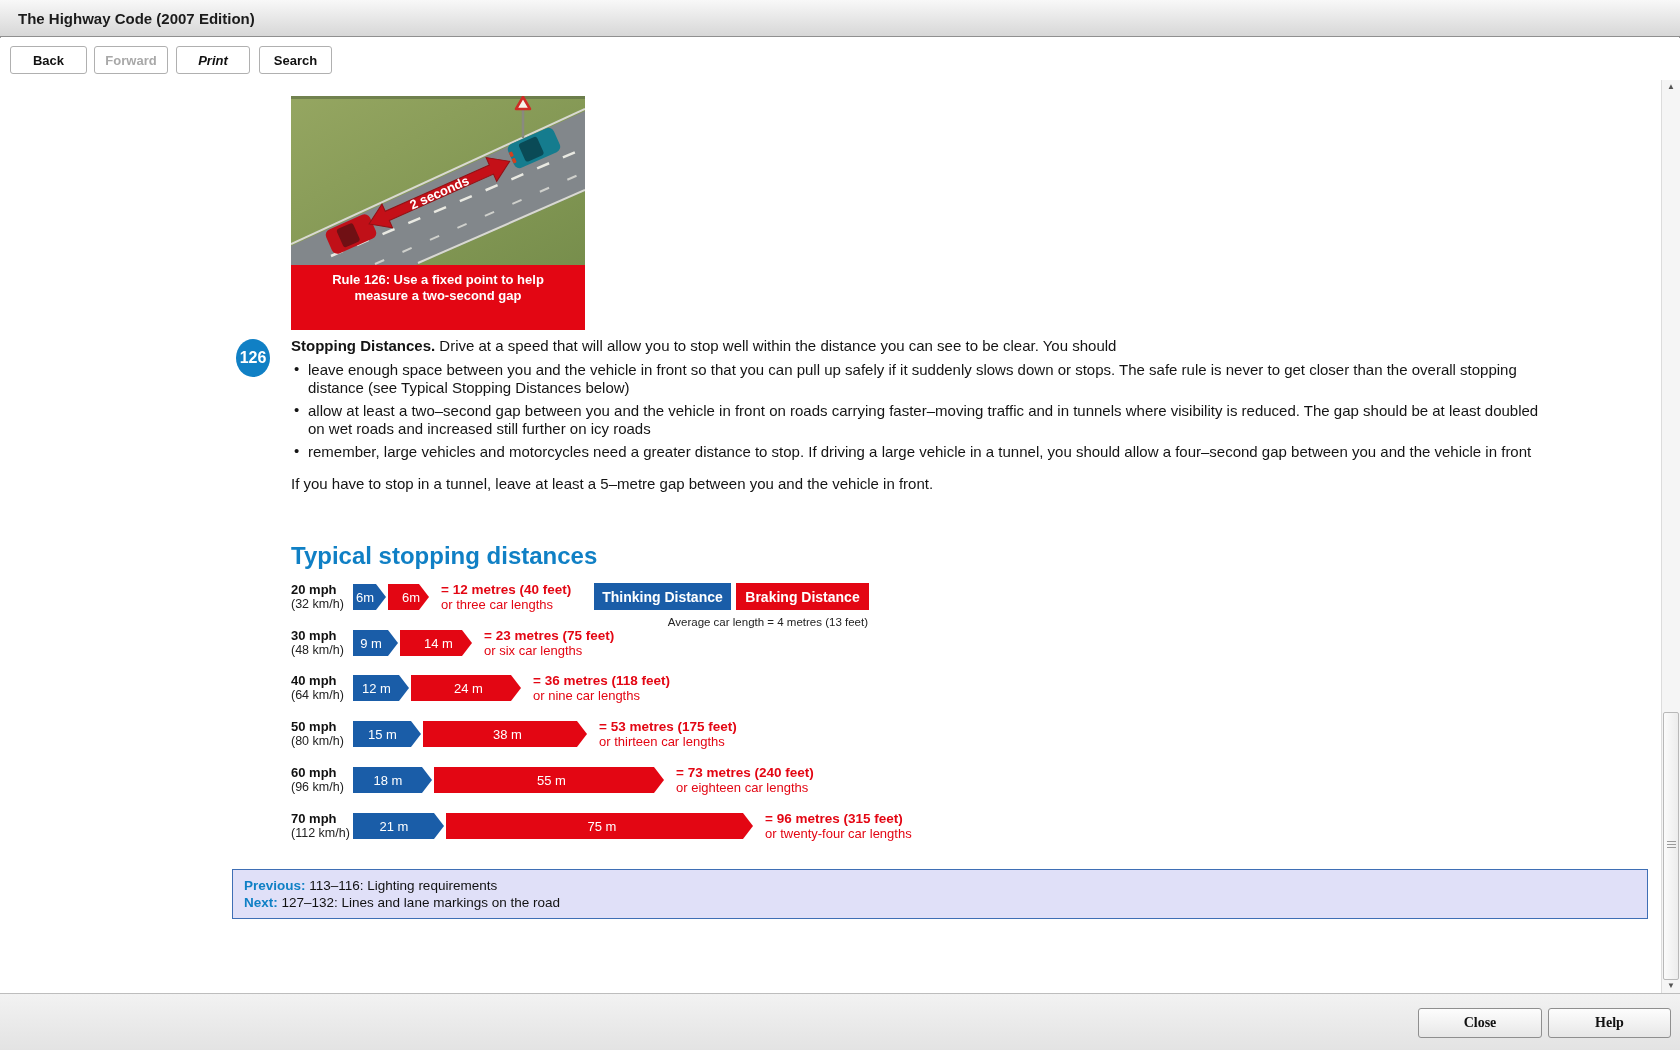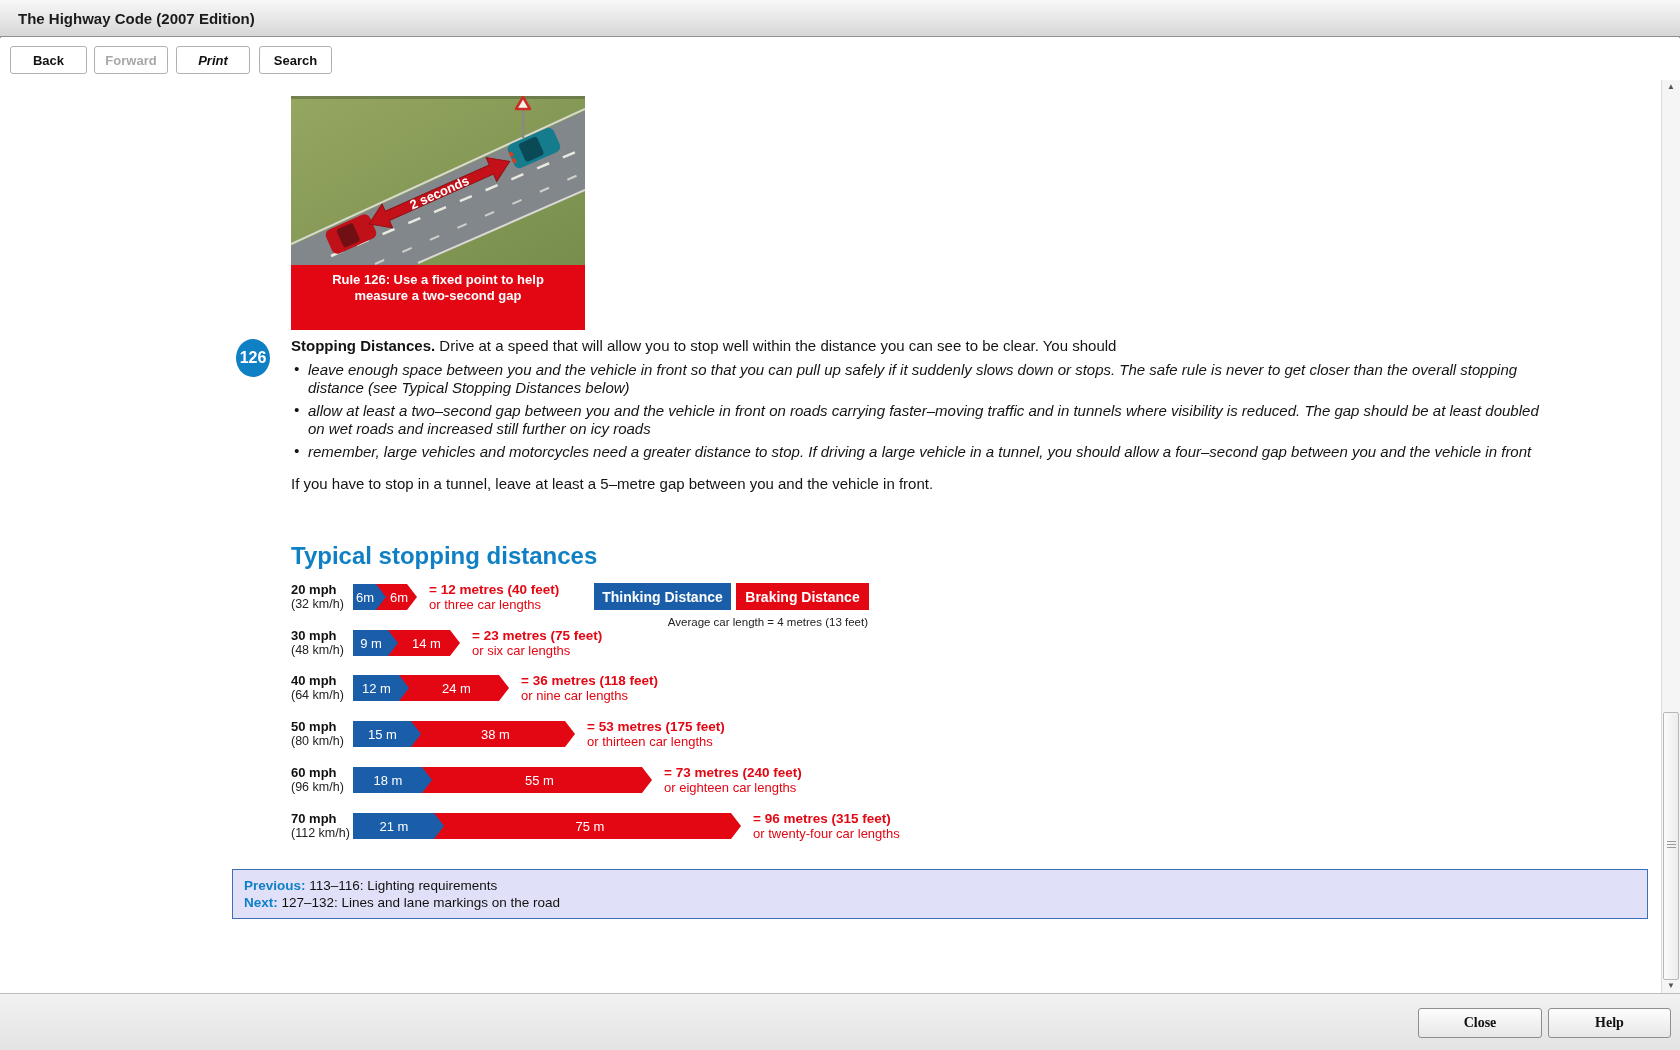--- a/index.html
+++ b/index.html
@@ -34,7 +34,7 @@
   .ruletext{position:absolute;left:291px;top:257px;width:1248px;font-size:15px;line-height:18px;color:#141414;}
   .ruletext .lead{margin:0 0 6px 0;}
   .ruletext ul{margin:0;padding:0;list-style:none;}
-  .ruletext li{position:relative;padding-left:17px;margin-bottom:5px;font-style:italic;}
+  .ruletext li{position:relative;padding-left:17px;margin-bottom:5px;}
   .ruletext li::before{content:"\2022";position:absolute;left:3px;top:-1px;font-size:15px;}
   .ruletext .closing{margin:14px 0 0 0;}
   

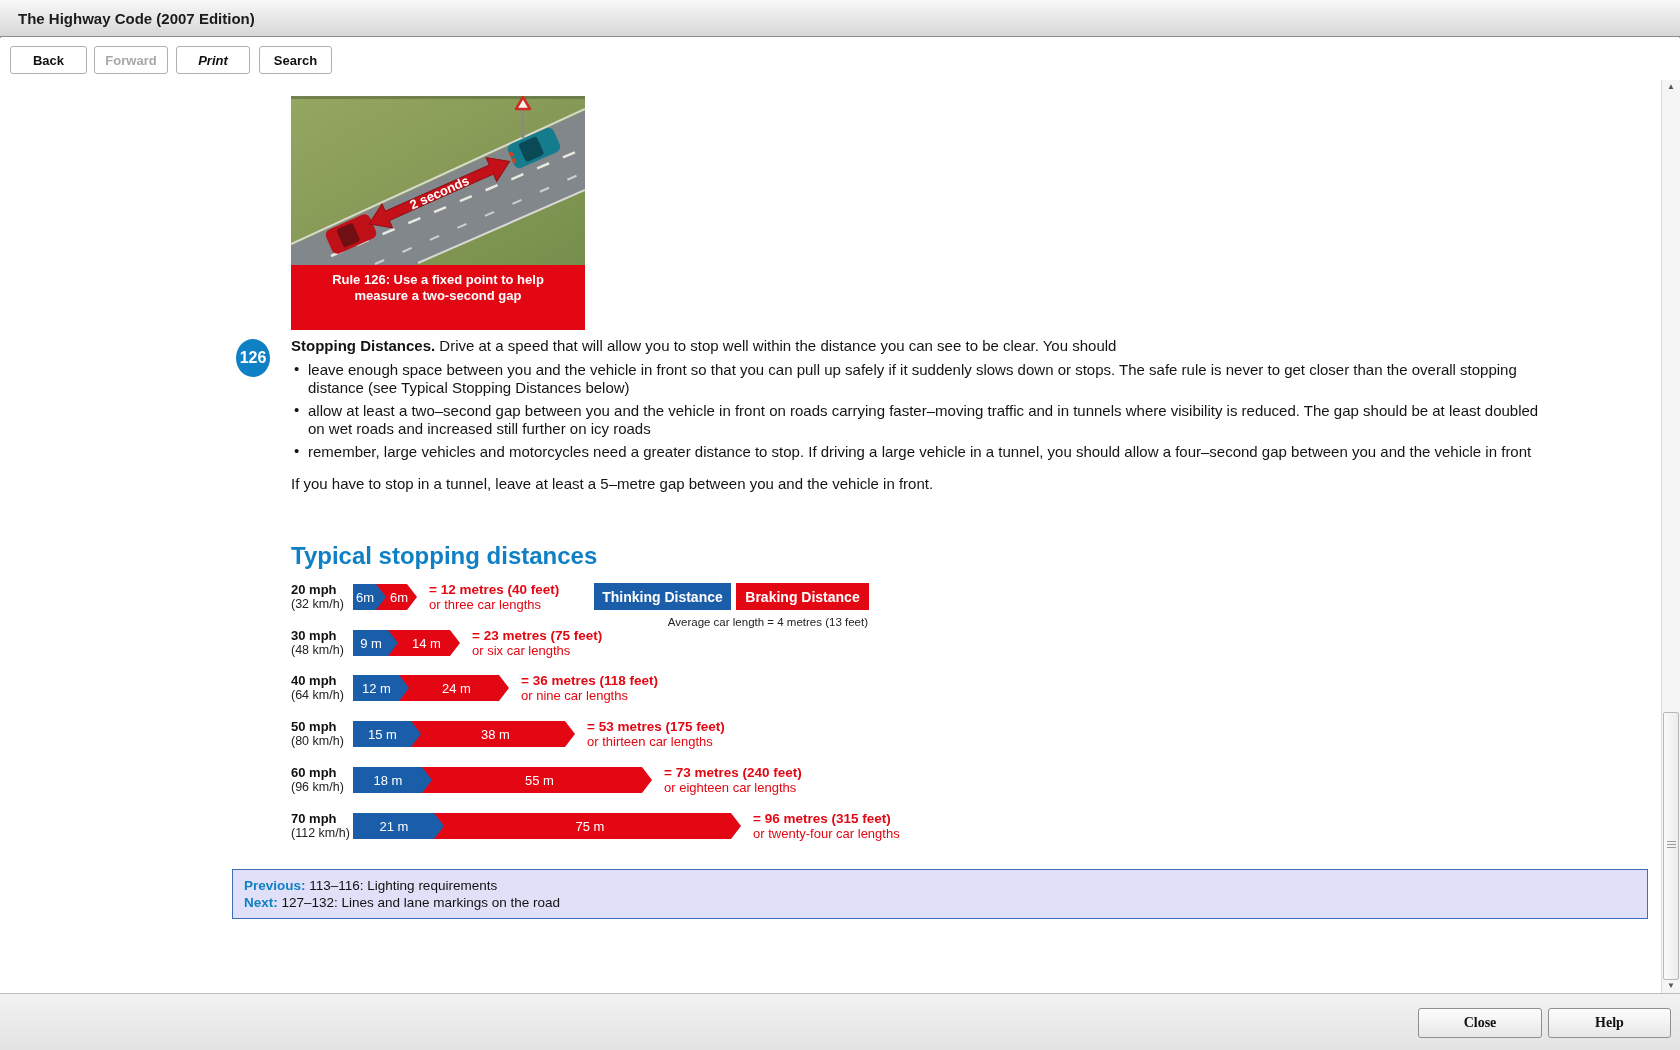--- a/index.html
+++ b/index.html
@@ -44,7 +44,7 @@
   .tsd-label{width:62px;flex:none;}
   .tsd-speed{font-size:13px;font-weight:bold;color:#111;line-height:15px;white-space:nowrap;}
   .tsd-kmh{font-size:12.5px;color:#222;line-height:15px;white-space:nowrap;}
-  .tsd-arrows{display:flex;align-items:flex-start;flex:none;}
+  .tsd-arrows{display:flex;align-items:flex-start;flex:none;gap:12px;}
   .arrow{height:26px;display:flex;align-items:center;justify-content:center;color:#fff;font-size:13px;
     box-sizing:border-box;white-space:nowrap;}
   .arrow.blue{background:#1a5da8;position:relative;z-index:1;padding-right:9px;

